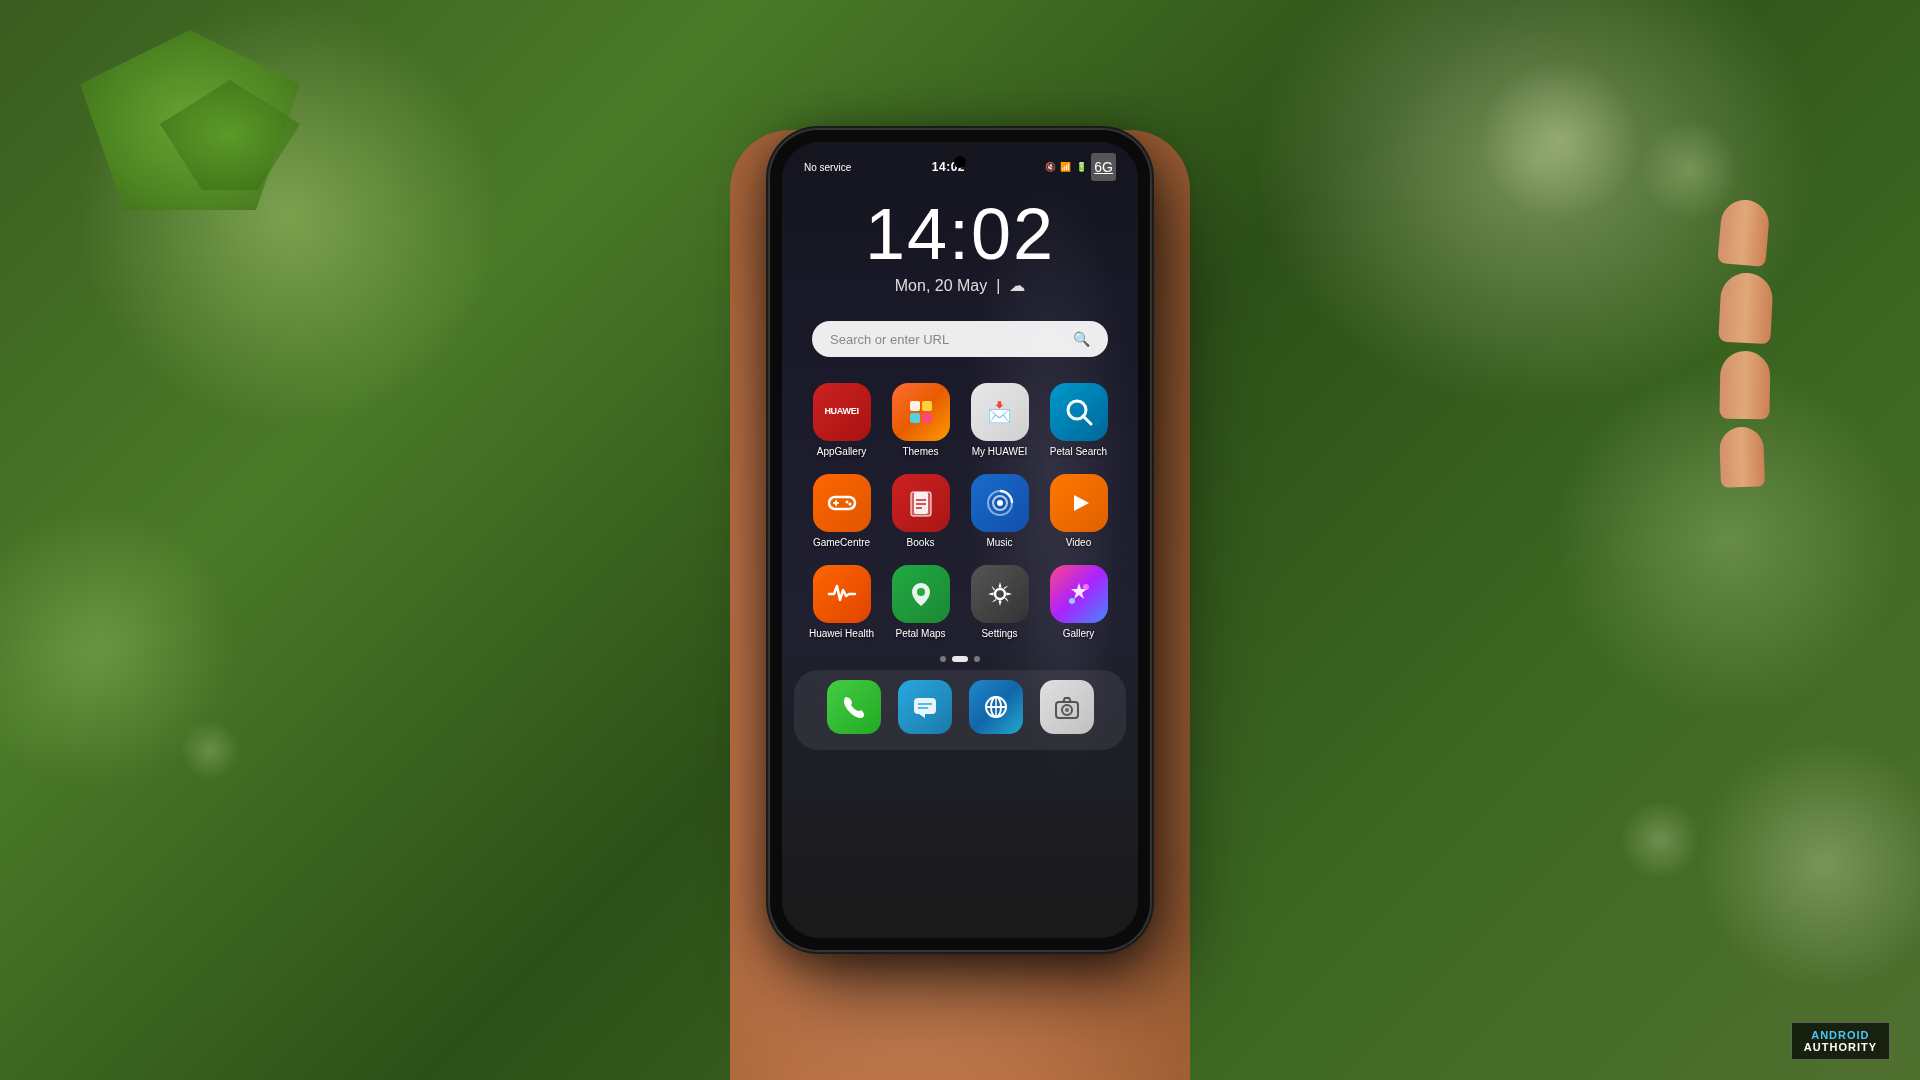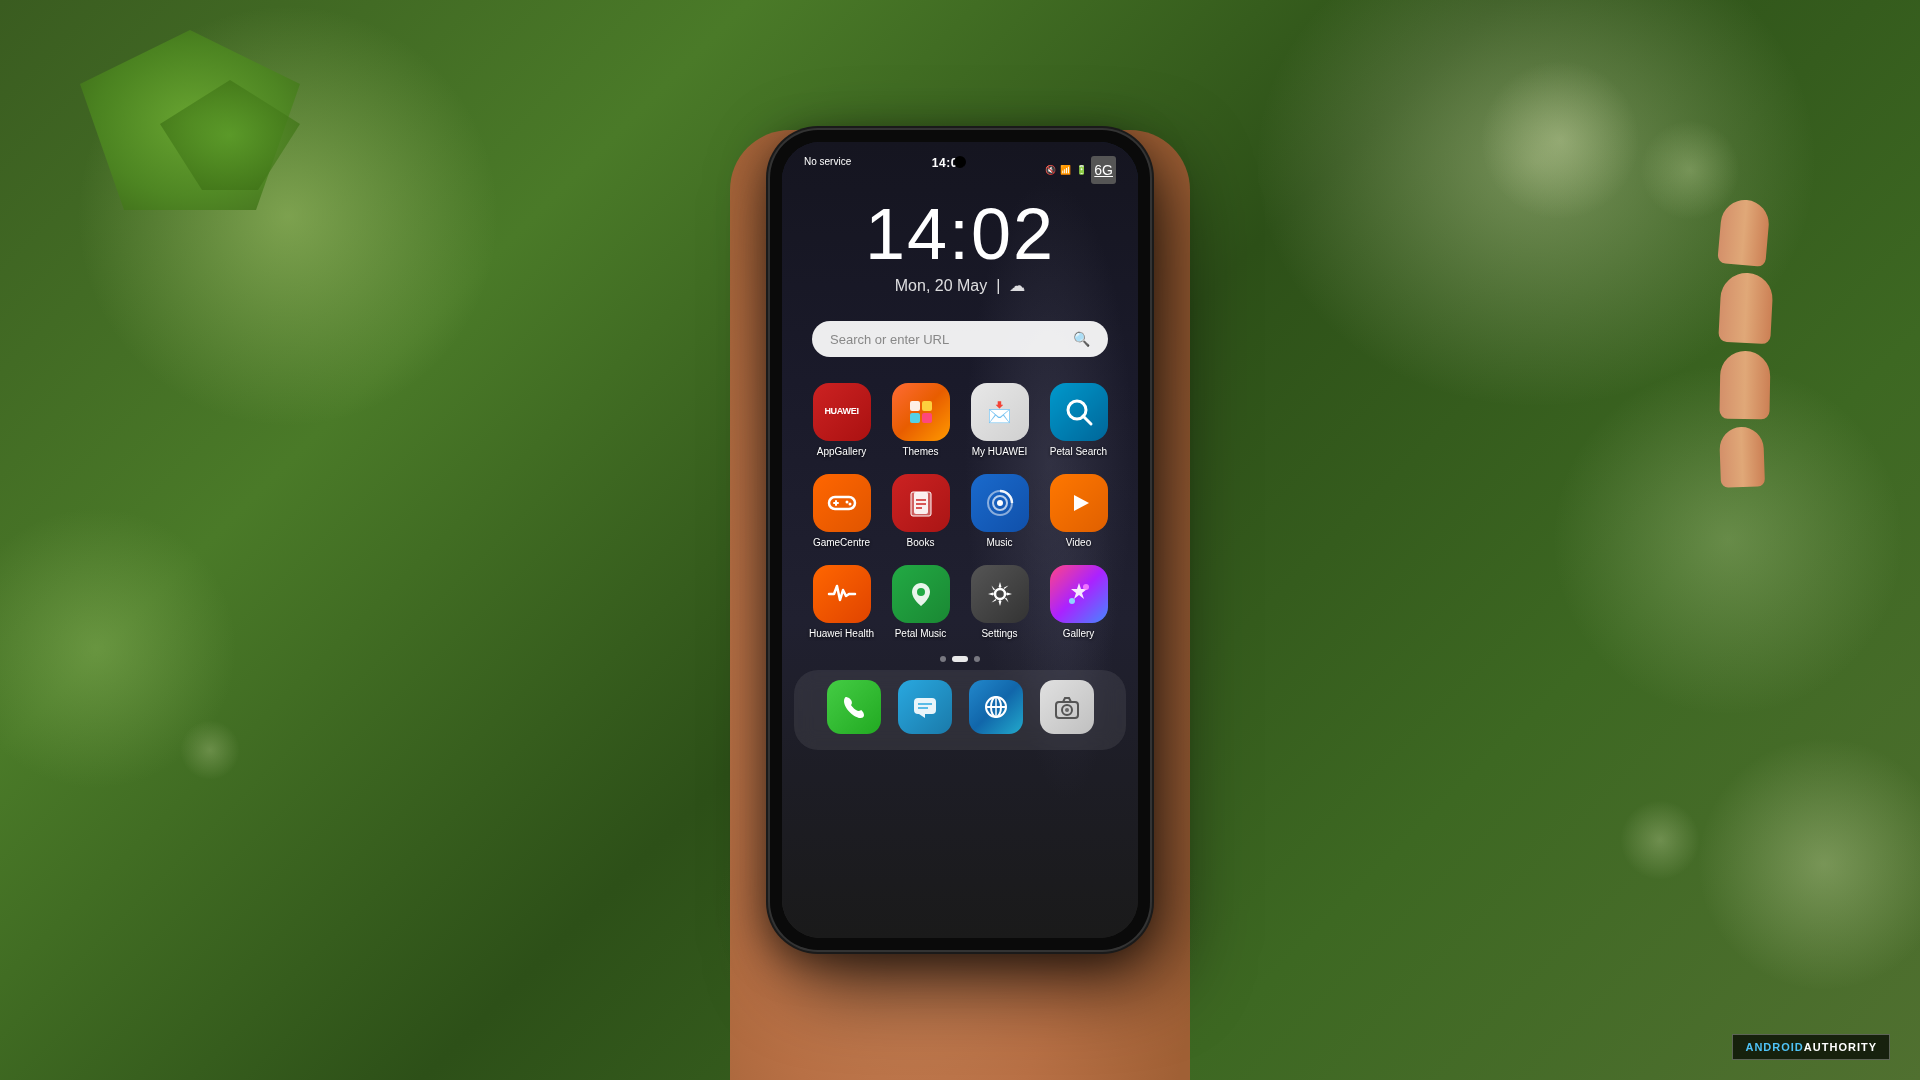--- a/index.html
+++ b/index.html
@@ -88,7 +88,7 @@
       z-index: 5;
       display: flex;
       justify-content: space-between;
-      align-items: flex-start;
+      align-items: center;
       padding: 14px 22px 0;
       height: 36px;
     }

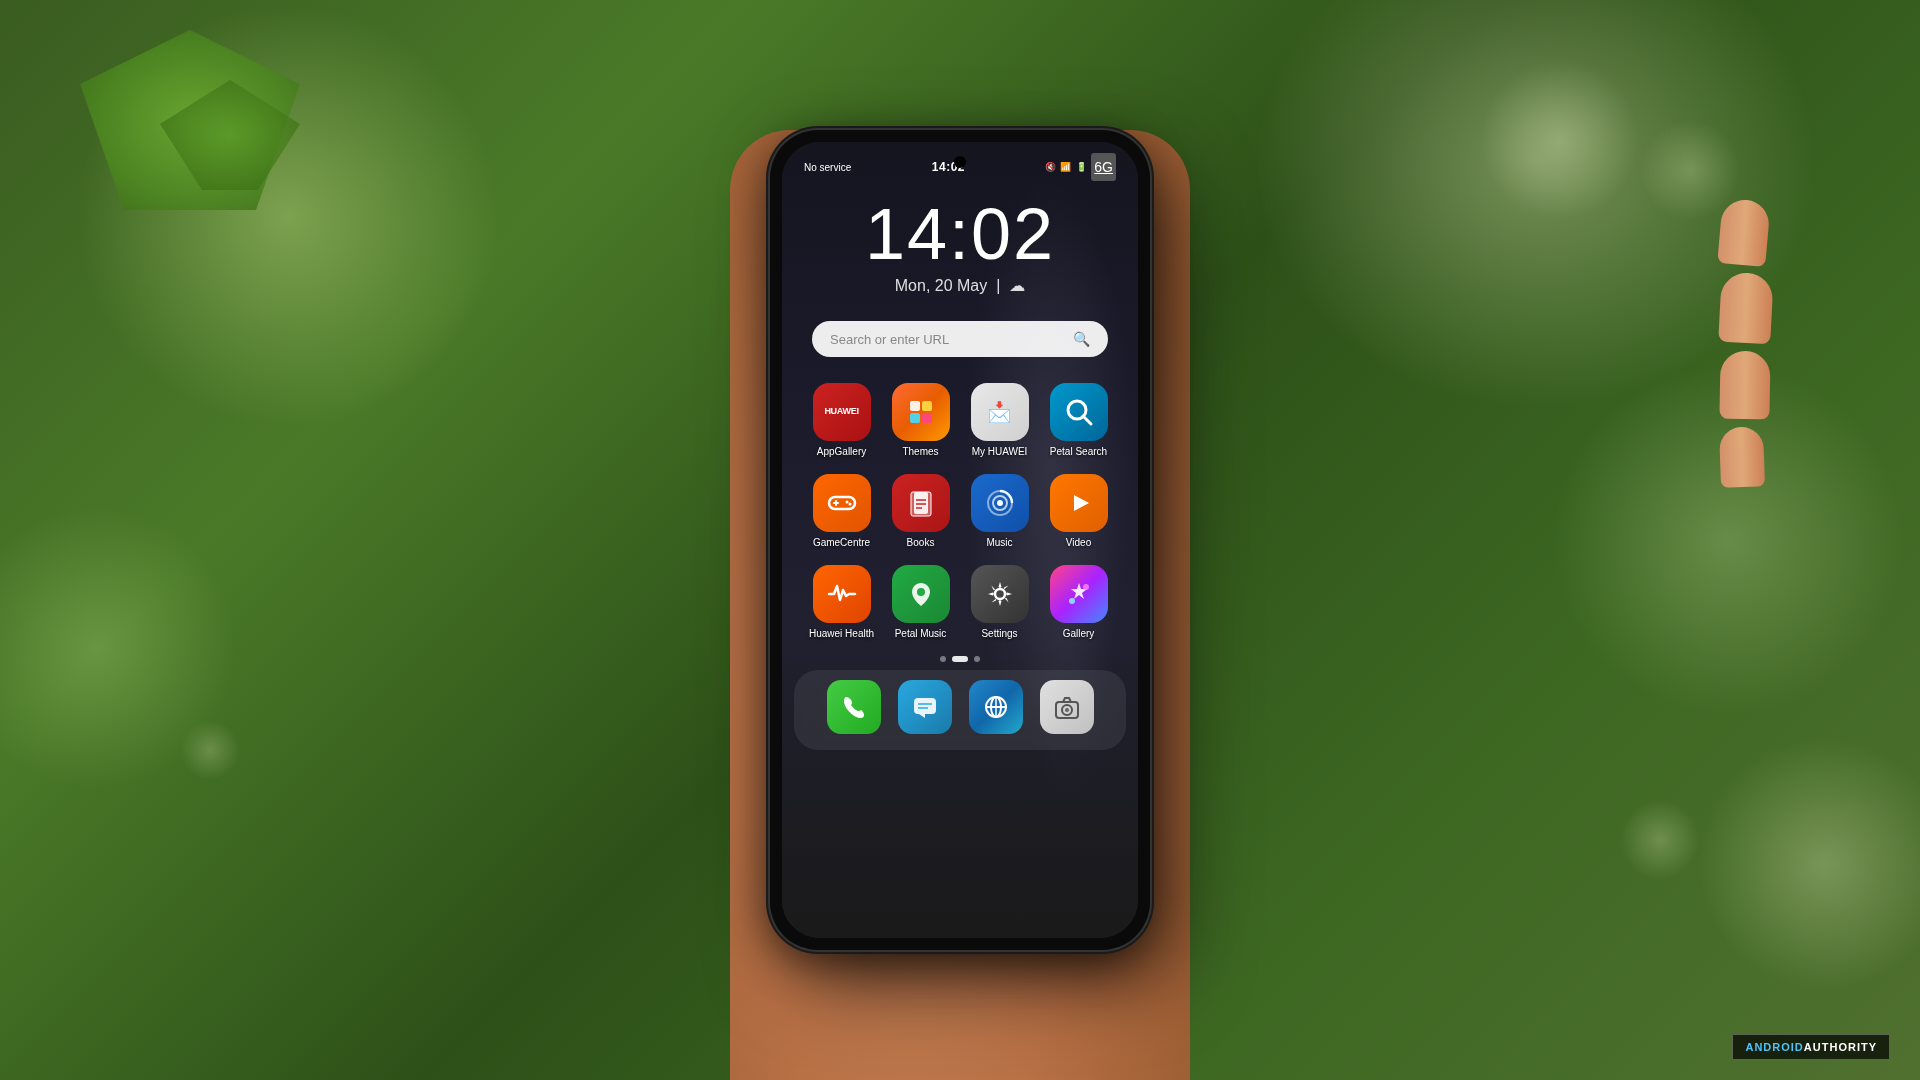--- a/index.html
+++ b/index.html
@@ -515,7 +515,7 @@
               <circle cx="15" cy="13" r="4" fill="#22aa44"></circle>
             </svg>
           </div>
-          <span class="app-label">Petal Music</span>
+          <span class="app-label">Petal Maps</span>
         </div>
 
         <div class="app-item">

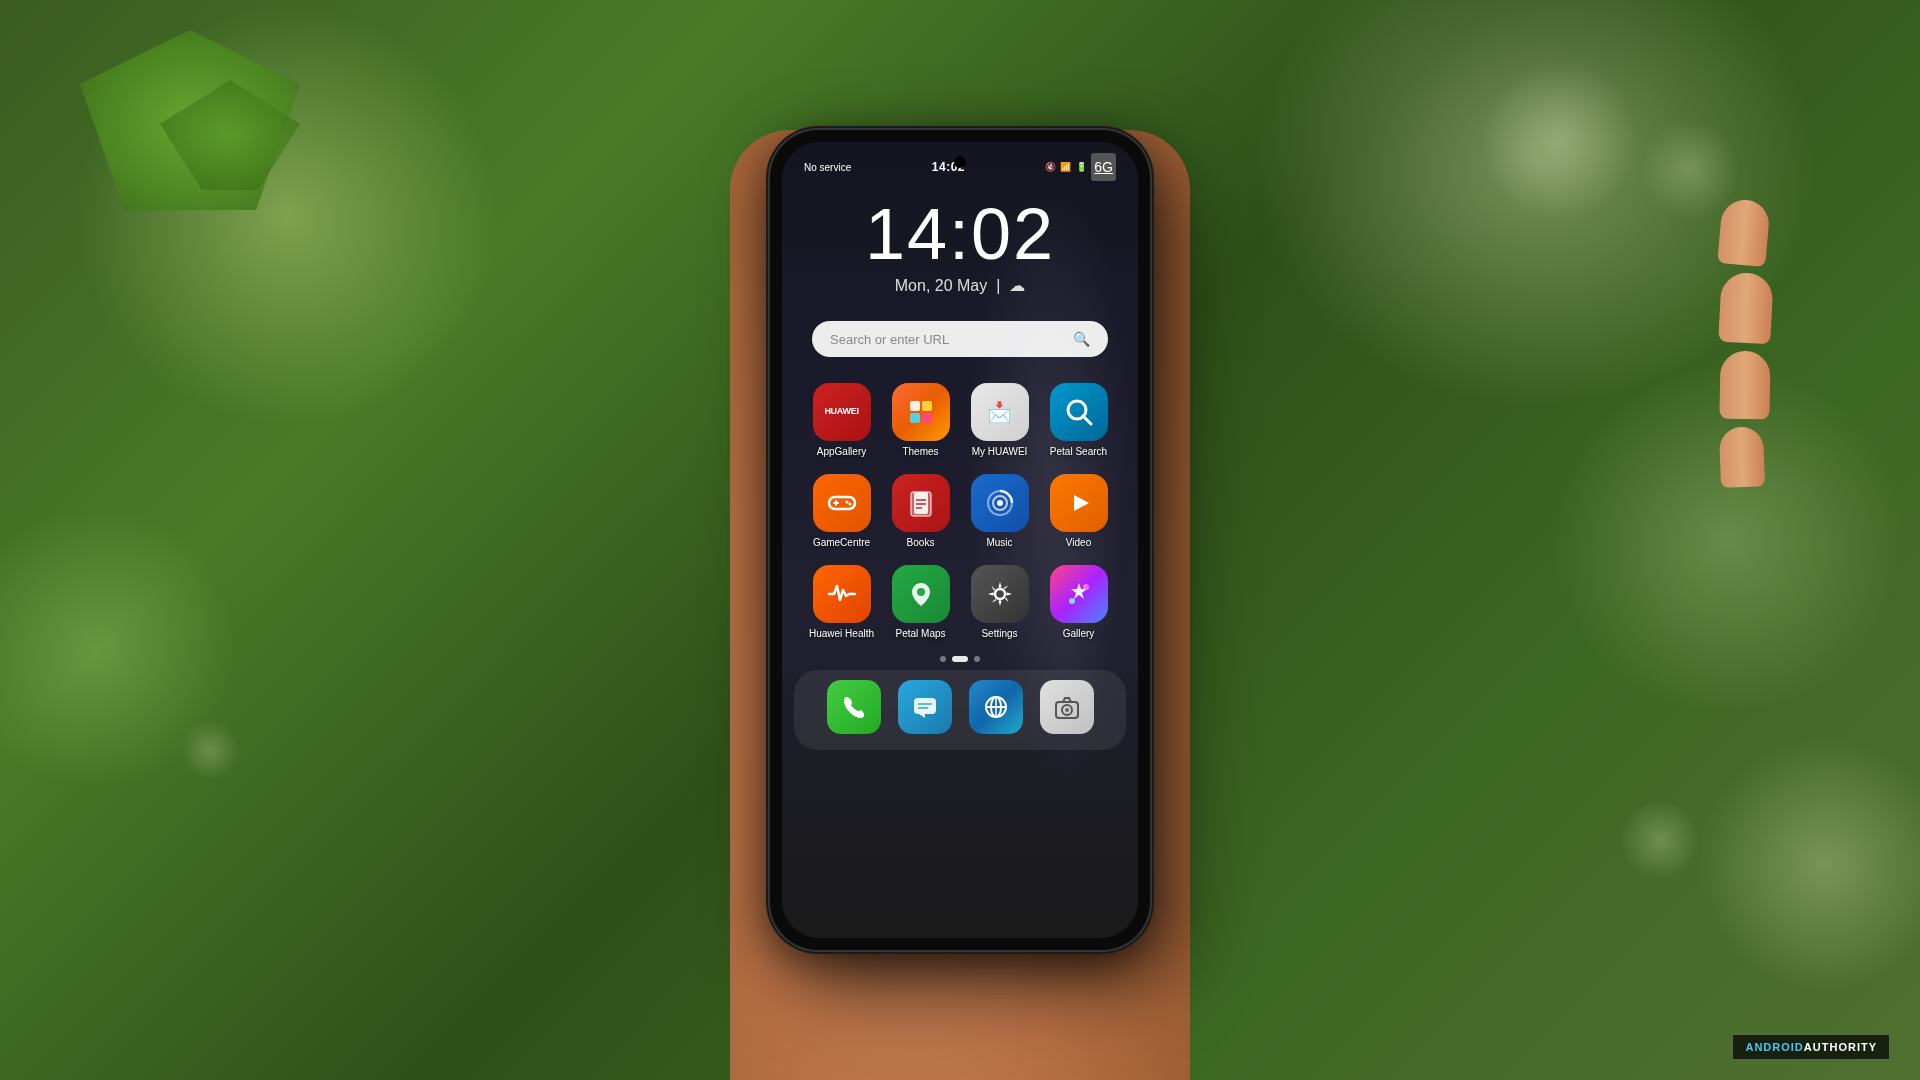--- a/index.html
+++ b/index.html
@@ -312,7 +312,7 @@
       border: 1px solid rgba(255,255,255,0.3);
       padding: 6px 12px;
       display: flex;
-      flex-direction: row;
+      flex-direction: column;
       align-items: center;
     }
     .watermark-android {

